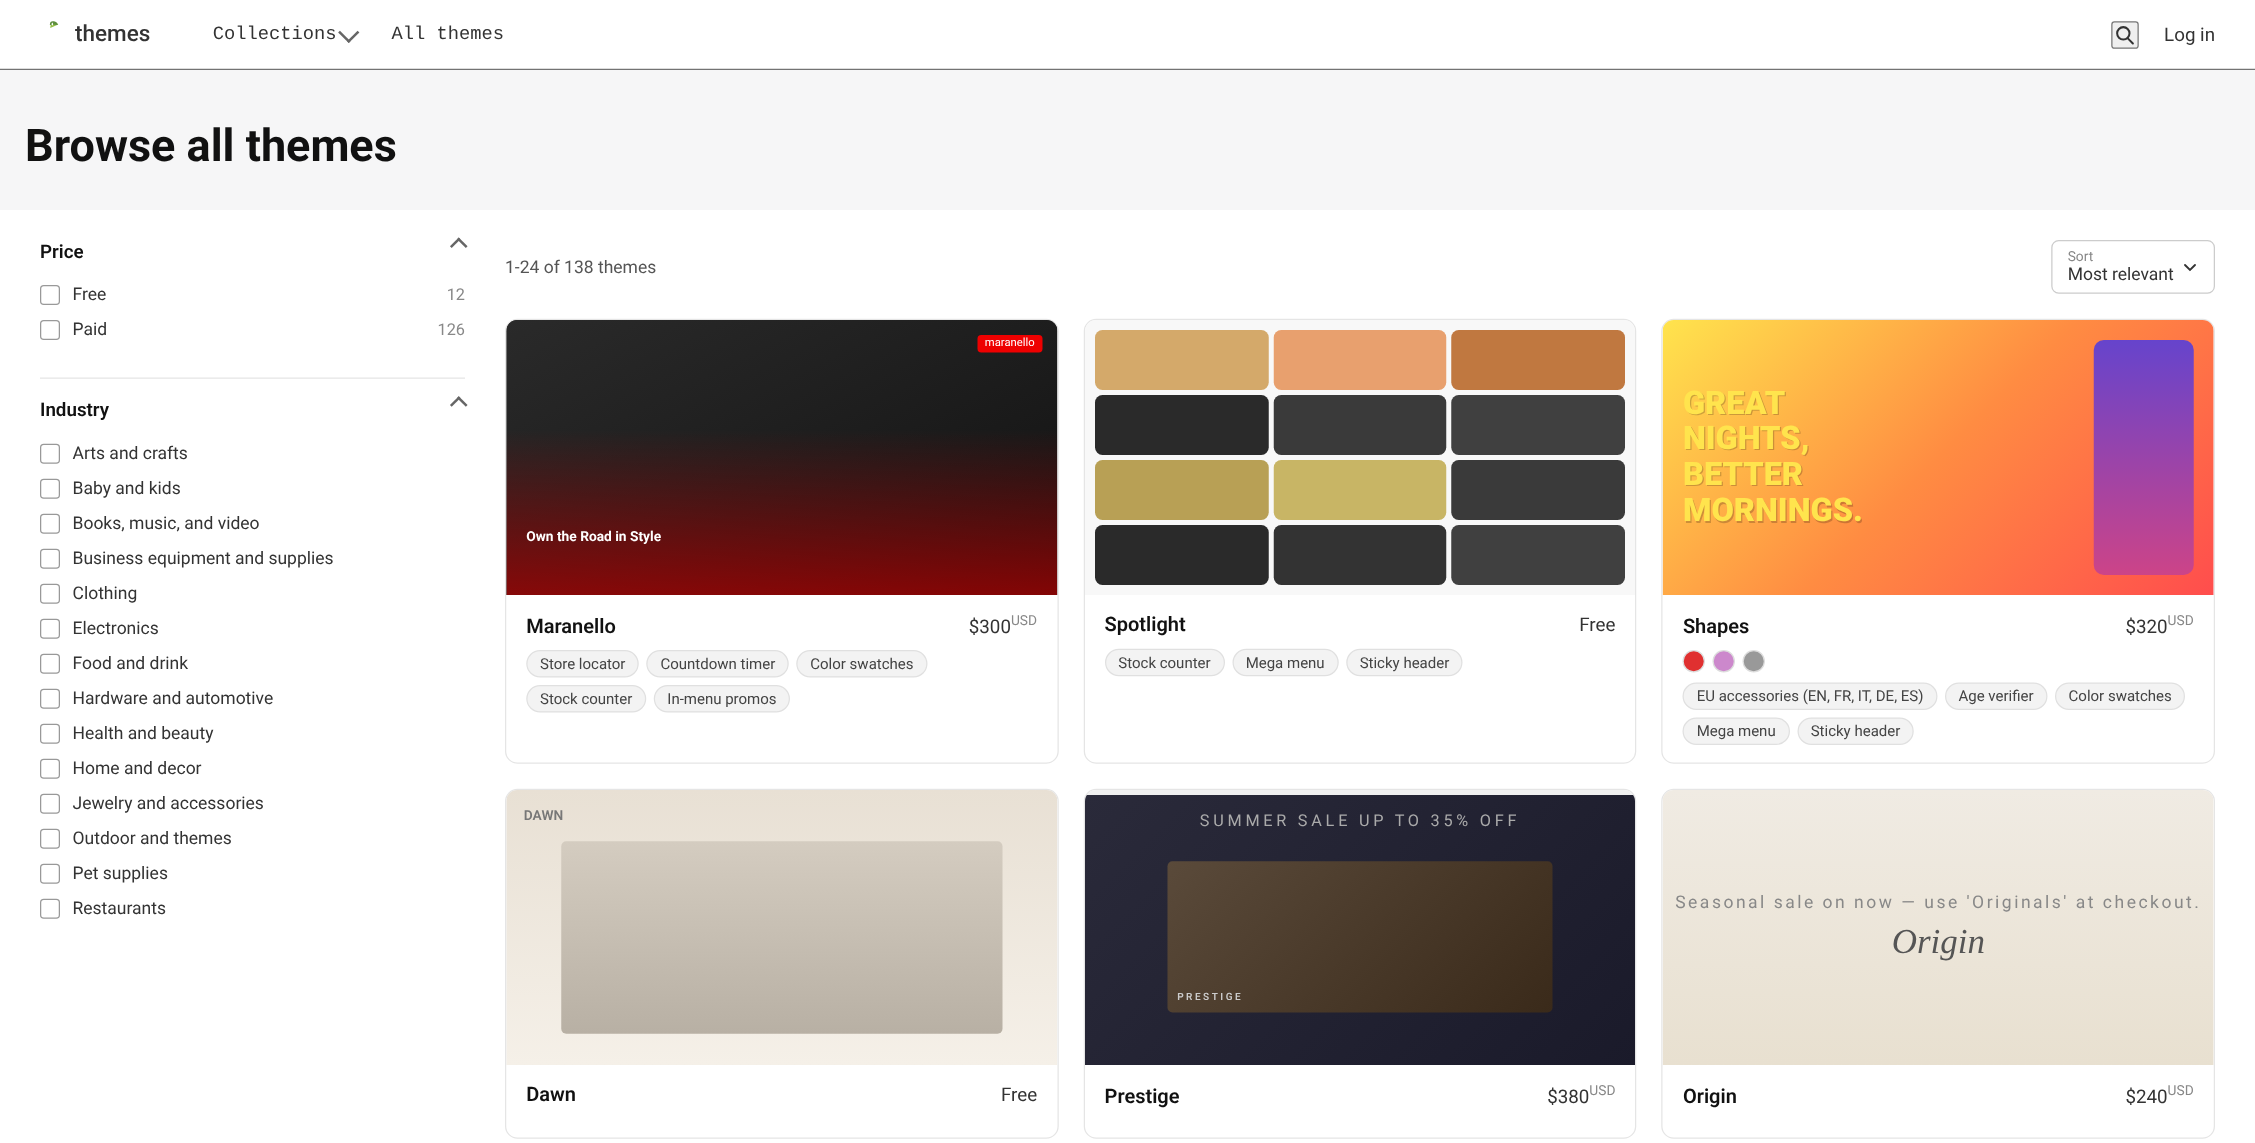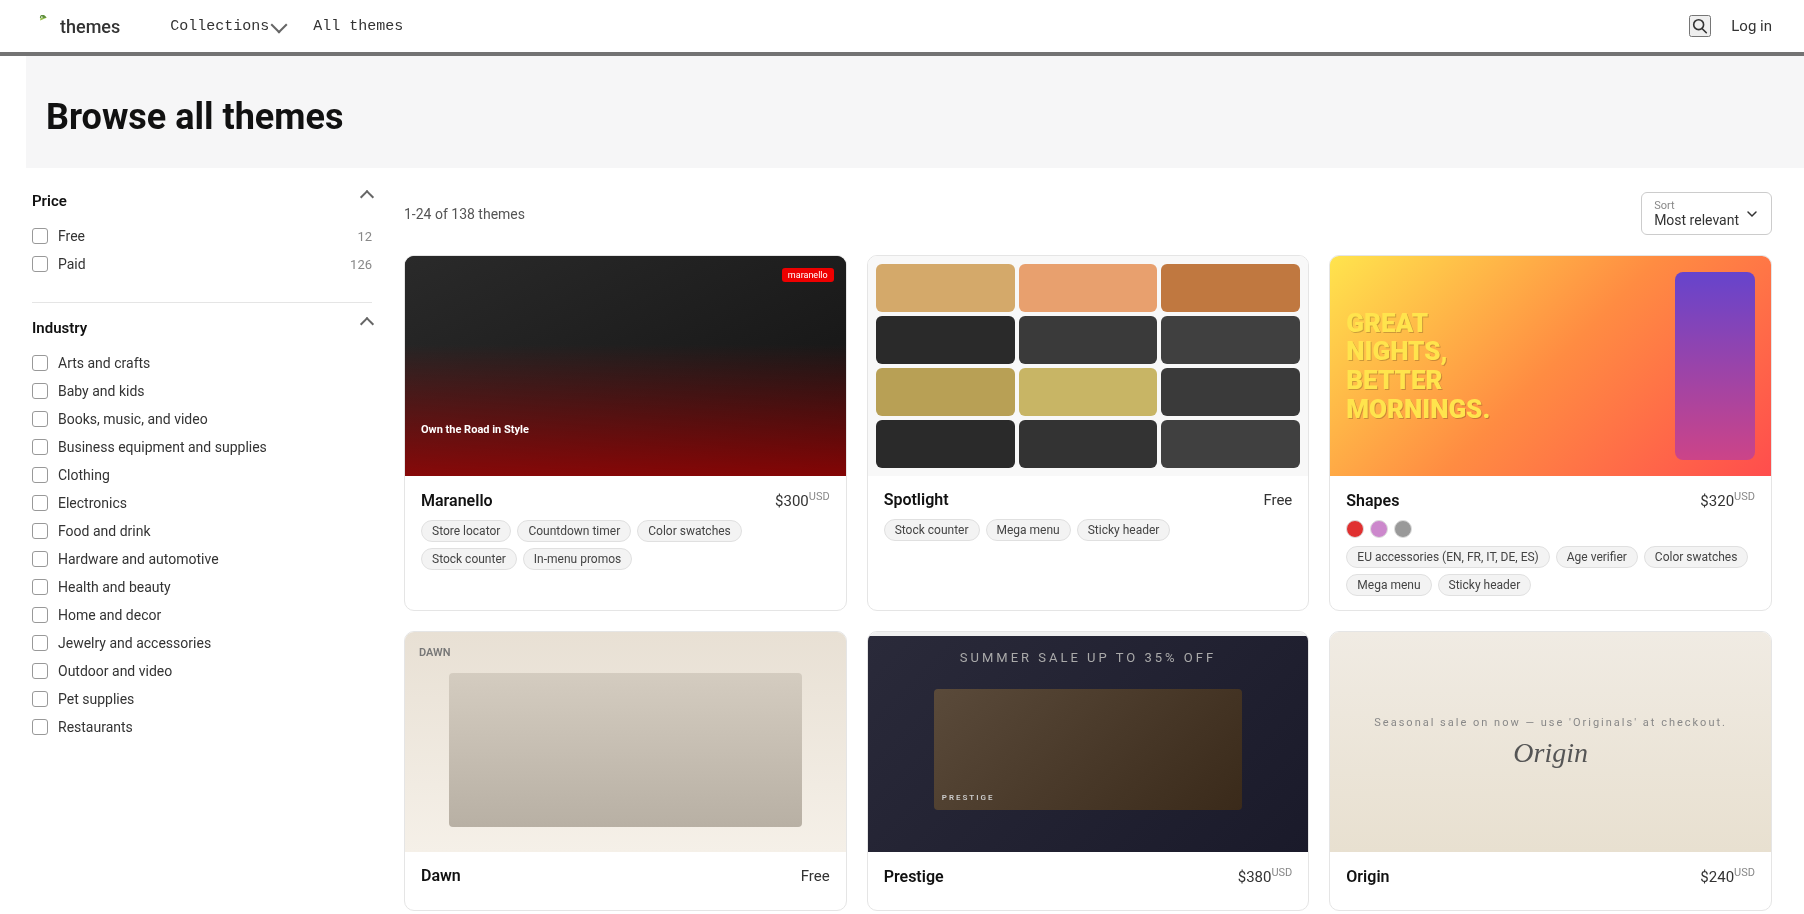--- a/index.html
+++ b/index.html
@@ -11,7 +11,7 @@
       align-items: center;
       padding: 0 32px;
       height: 56px;
-      border-bottom: 4px solid #737373;
+      border-bottom: 1px solid #737373;
       position: sticky;
       top: 0;
       background: #fff;

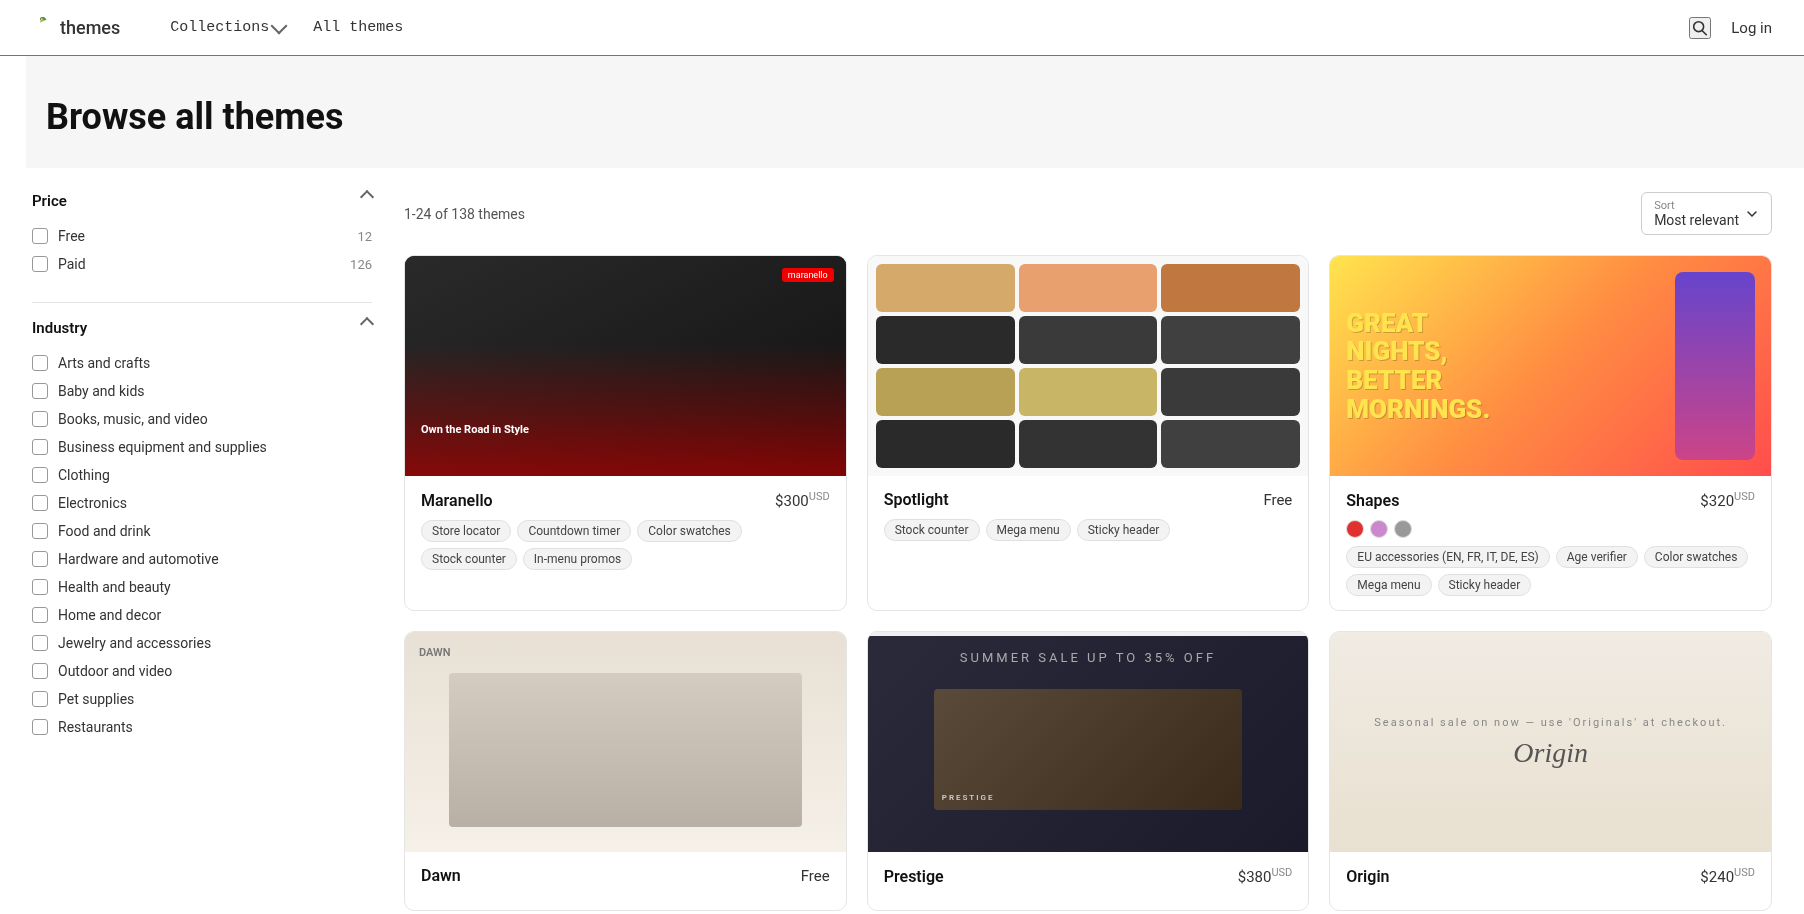--- a/index.html
+++ b/index.html
@@ -78,7 +78,6 @@
     .hero {
       padding: 40px 32px 30px 20px;
       background: #f6f6f7;
-      margin-left: 26px;
     }
     .hero-title {
       font-size: 36px;

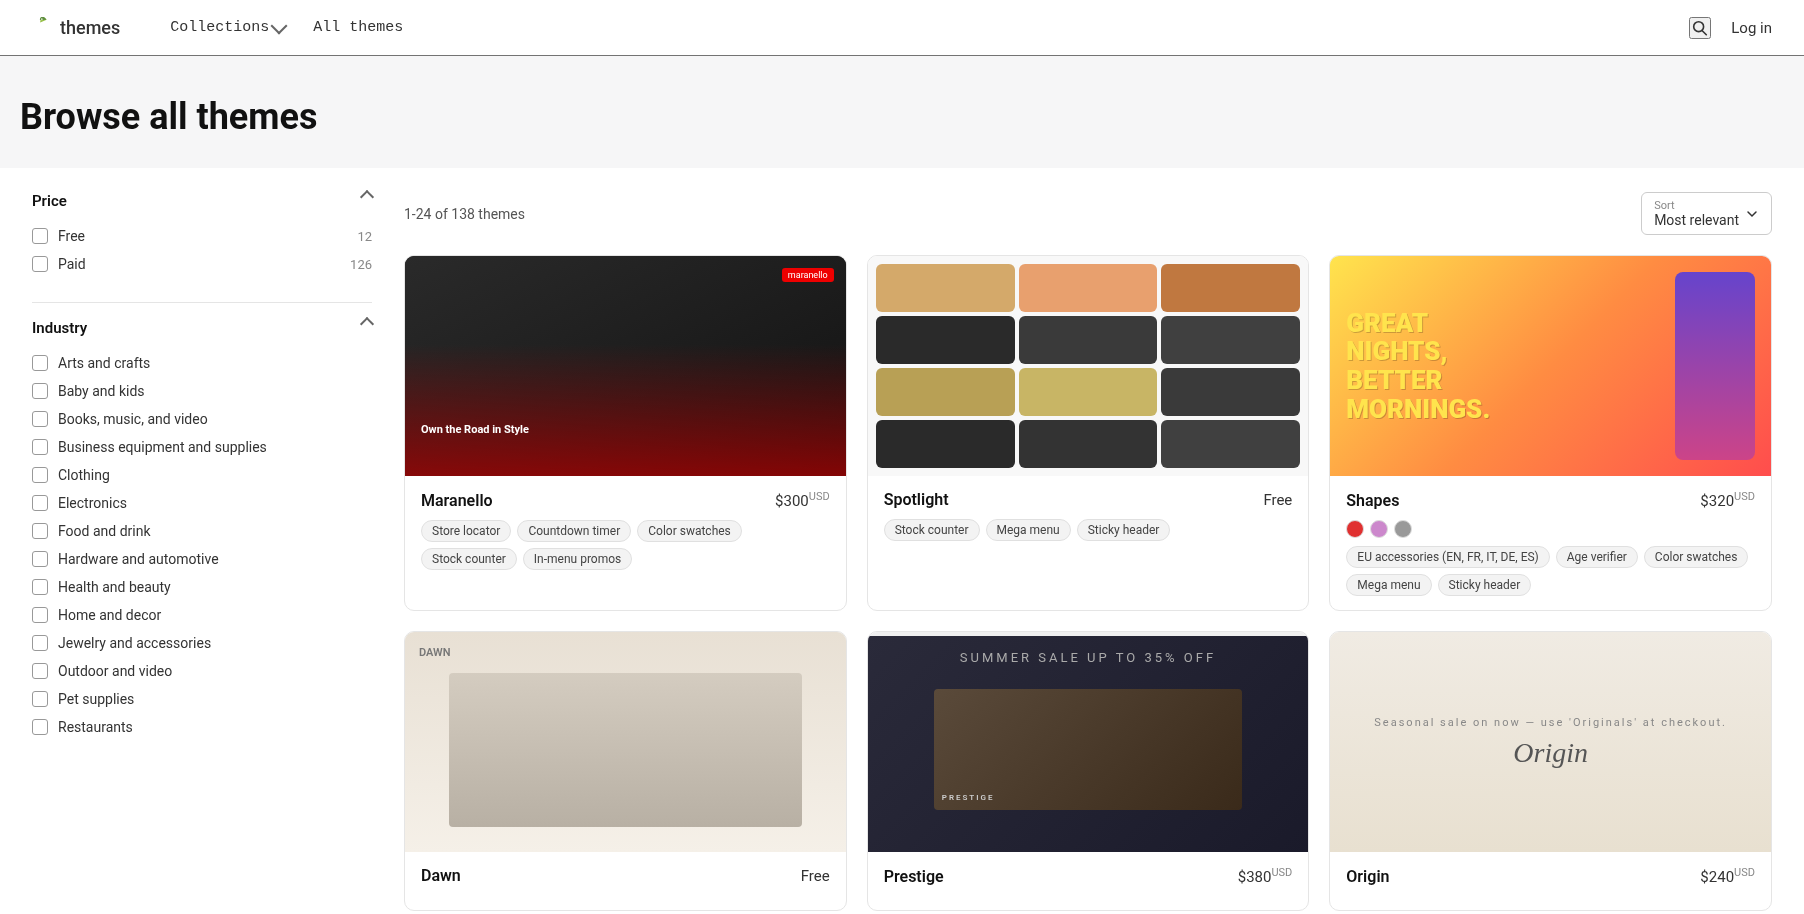--- a/index.html
+++ b/index.html
@@ -504,7 +504,7 @@
       <div class="filter-item">
         <div class="filter-item-left">
           <div class="checkbox"></div>
-          <span class="filter-label">Outdoor and video</span>
+          <span class="filter-label">Outdoor and themes</span>
         </div>
       </div>
       <div class="filter-item">

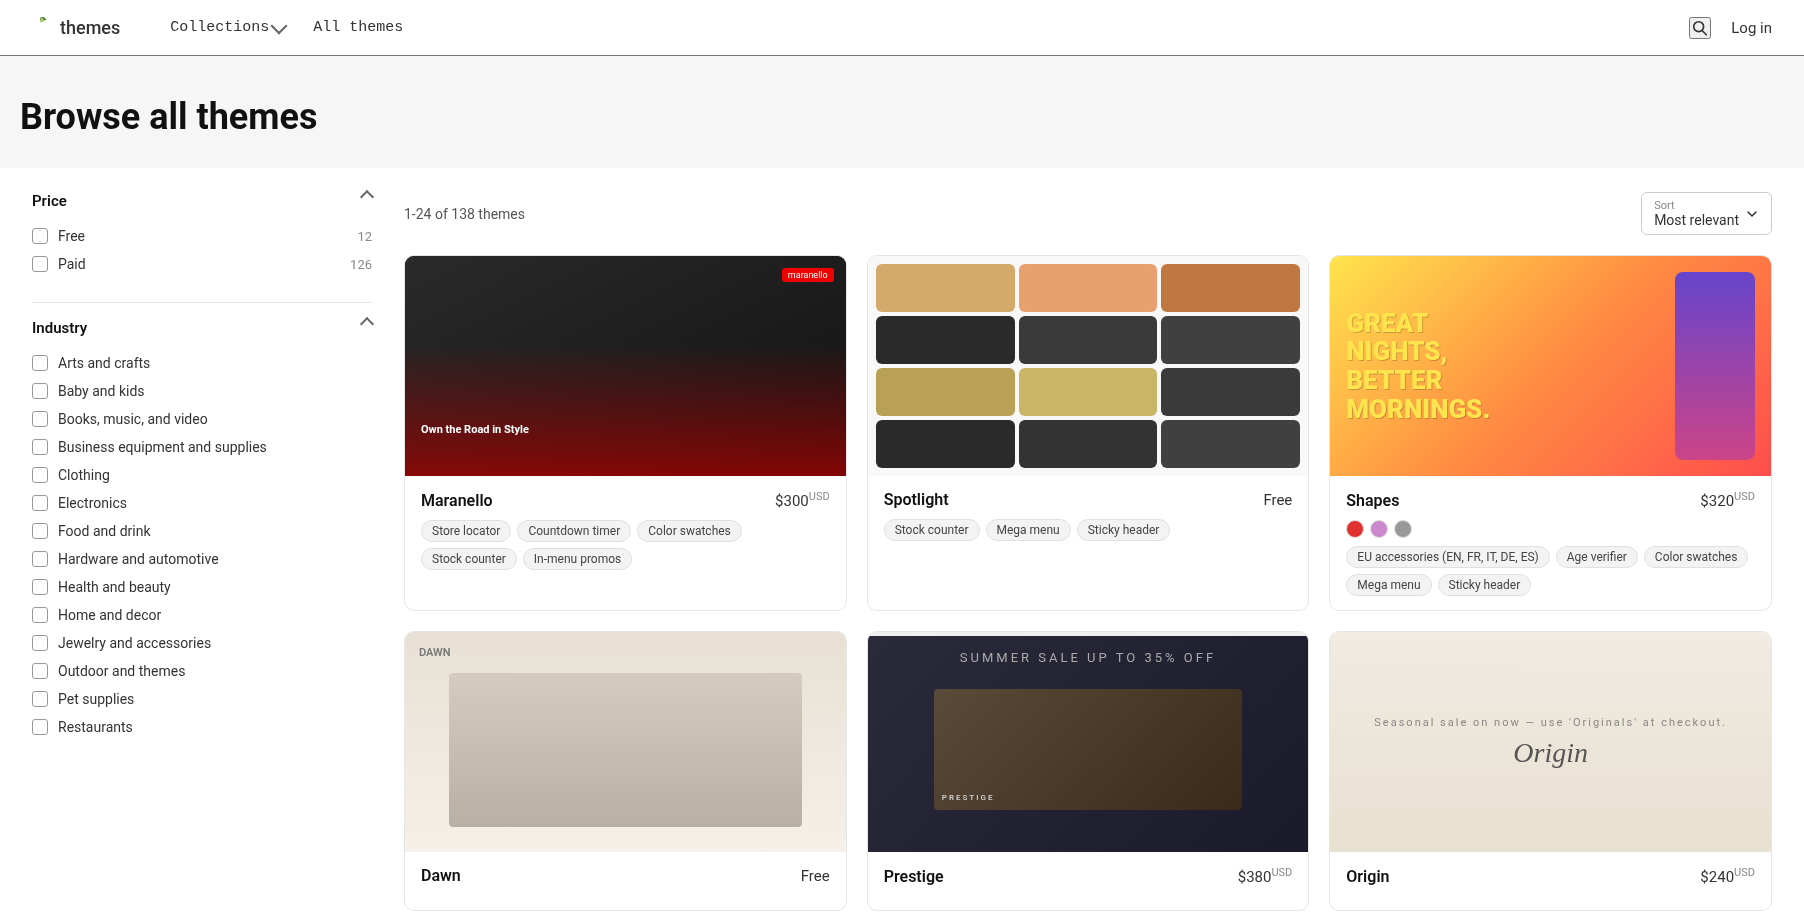--- a/index.html
+++ b/index.html
@@ -660,7 +660,7 @@
         <div class="theme-image">
           <div class="origin-img">
             <div style="text-align:center;">
-              <div style="font-size:11px;color:#888;letter-spacing:2px;margin-bottom:8px;">Seasonal sale on now — use 'Originals' at checkout.</div>
+              <div style="font-size:14px;color:#888;letter-spacing:2px;margin-bottom:8px;">Seasonal sale on now — use 'Originals' at checkout.</div>
               <span class="origin-wordmark">Origin</span>
             </div>
           </div>

